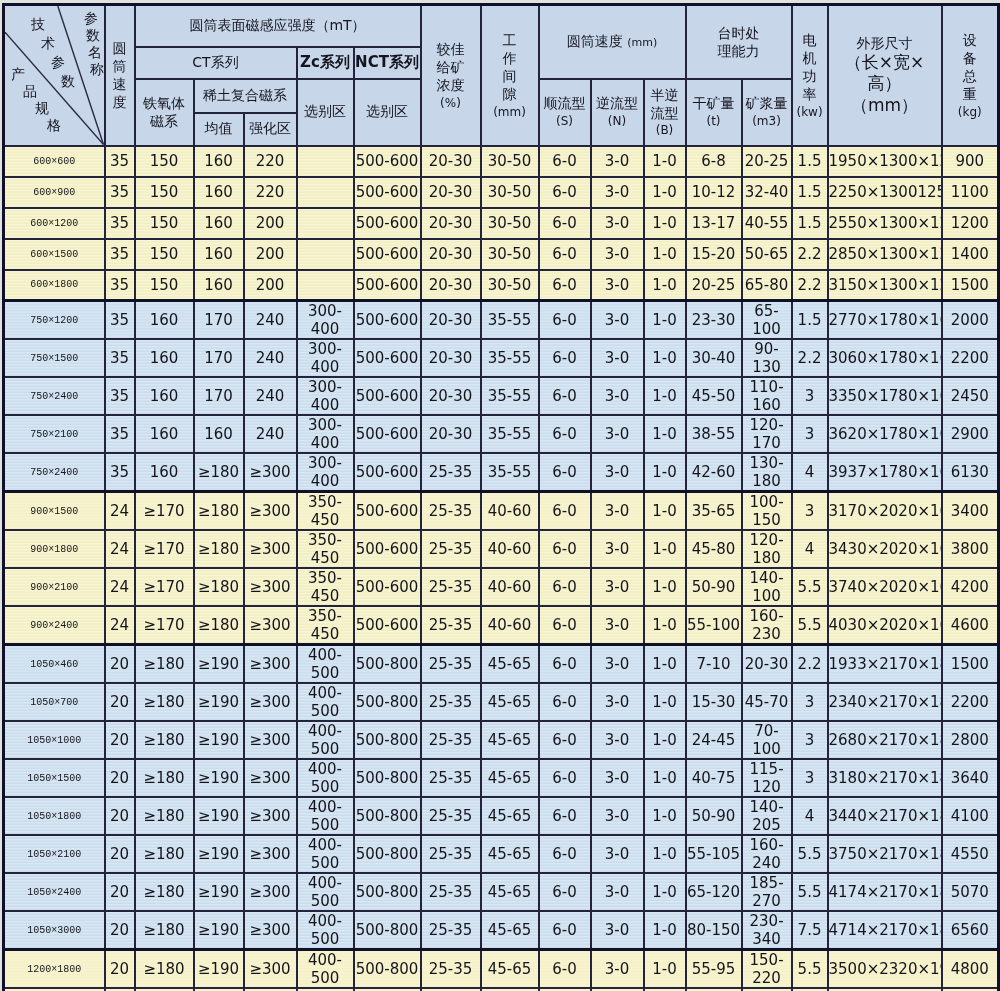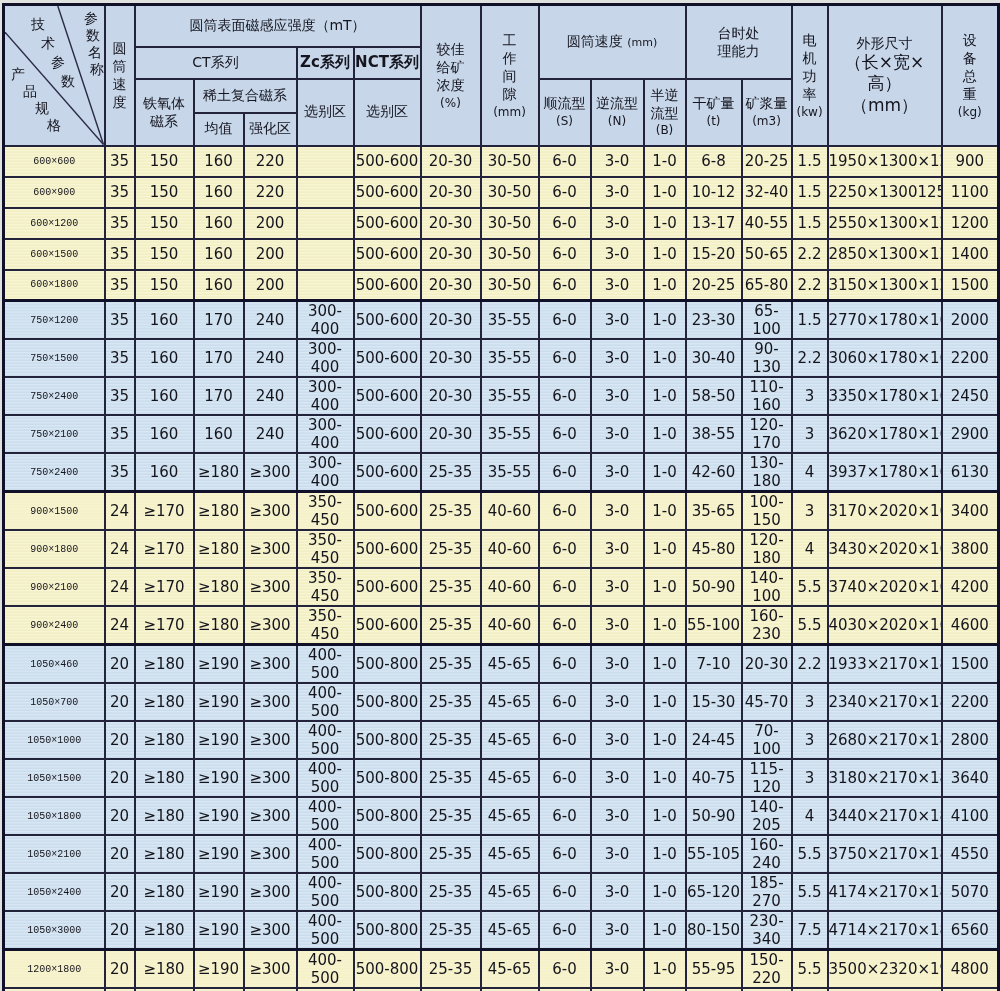--- a/index.html
+++ b/index.html
@@ -303,7 +303,7 @@
             <td>6-0</td>
             <td>3-0</td>
             <td>1-0</td>
-            <td>58-50</td>
+            <td>45-50</td>
             <td>110-160</td>
             <td>3</td>
             <td>3350×1780×1600</td>

